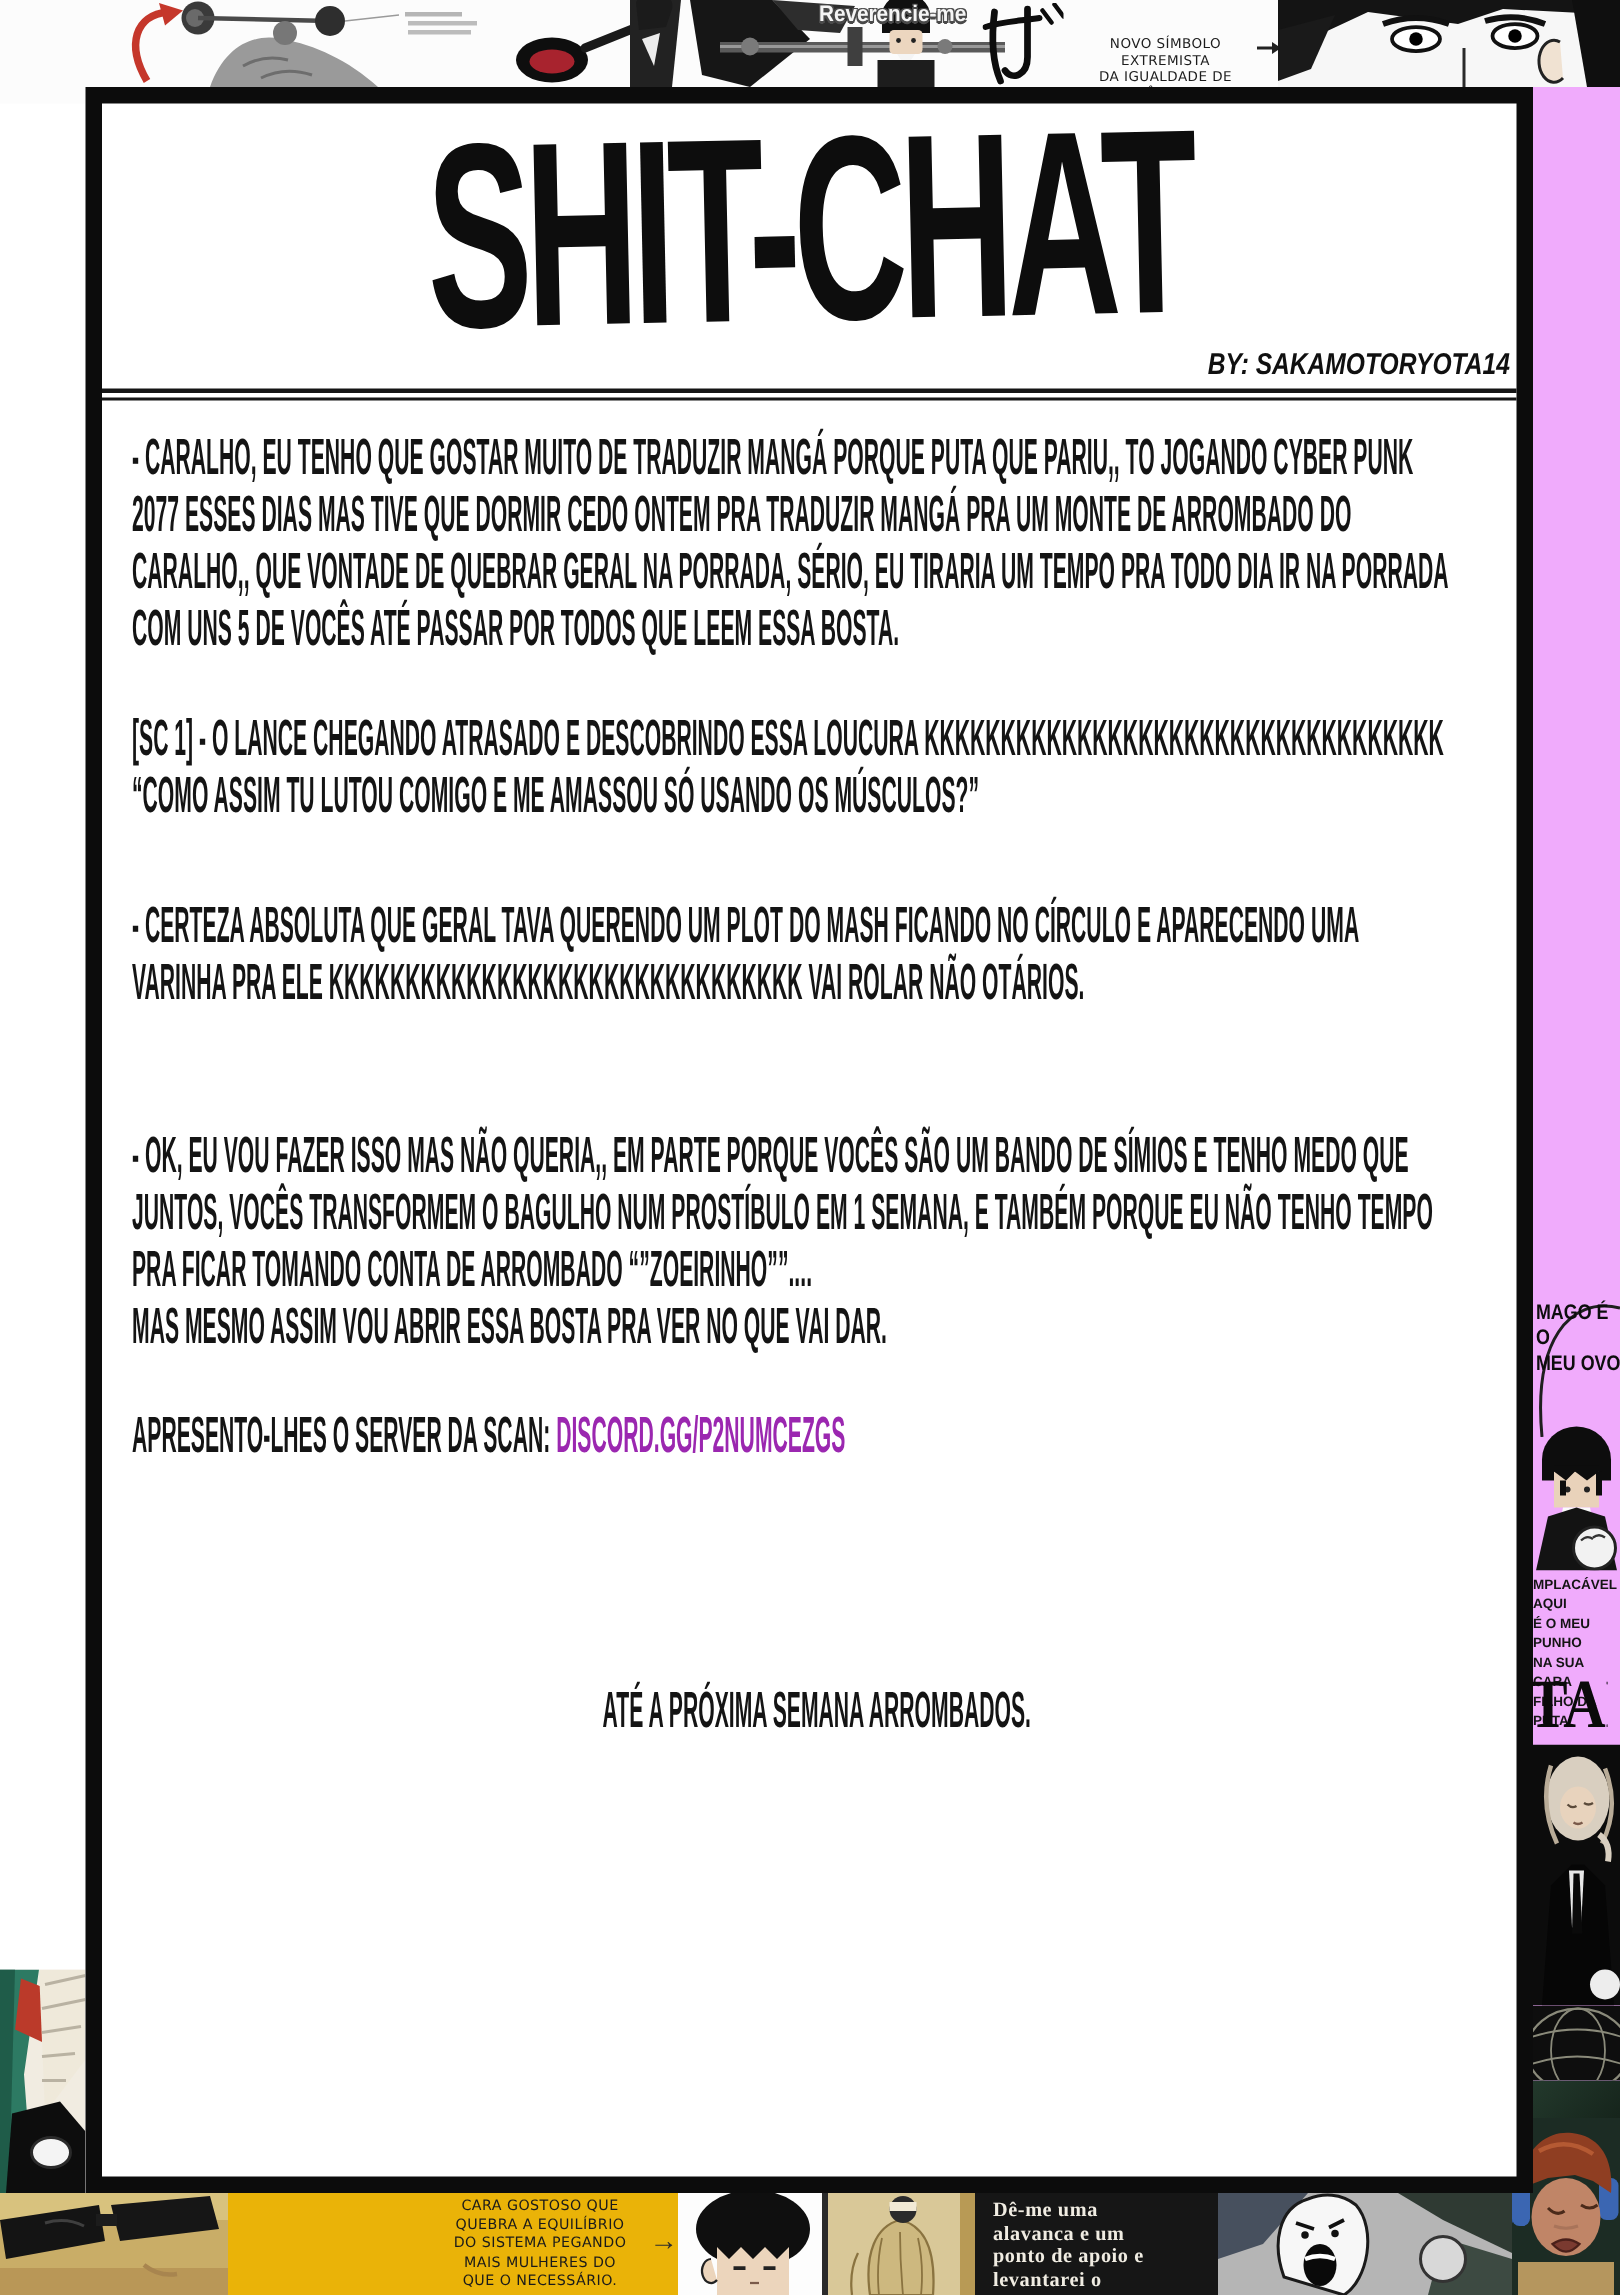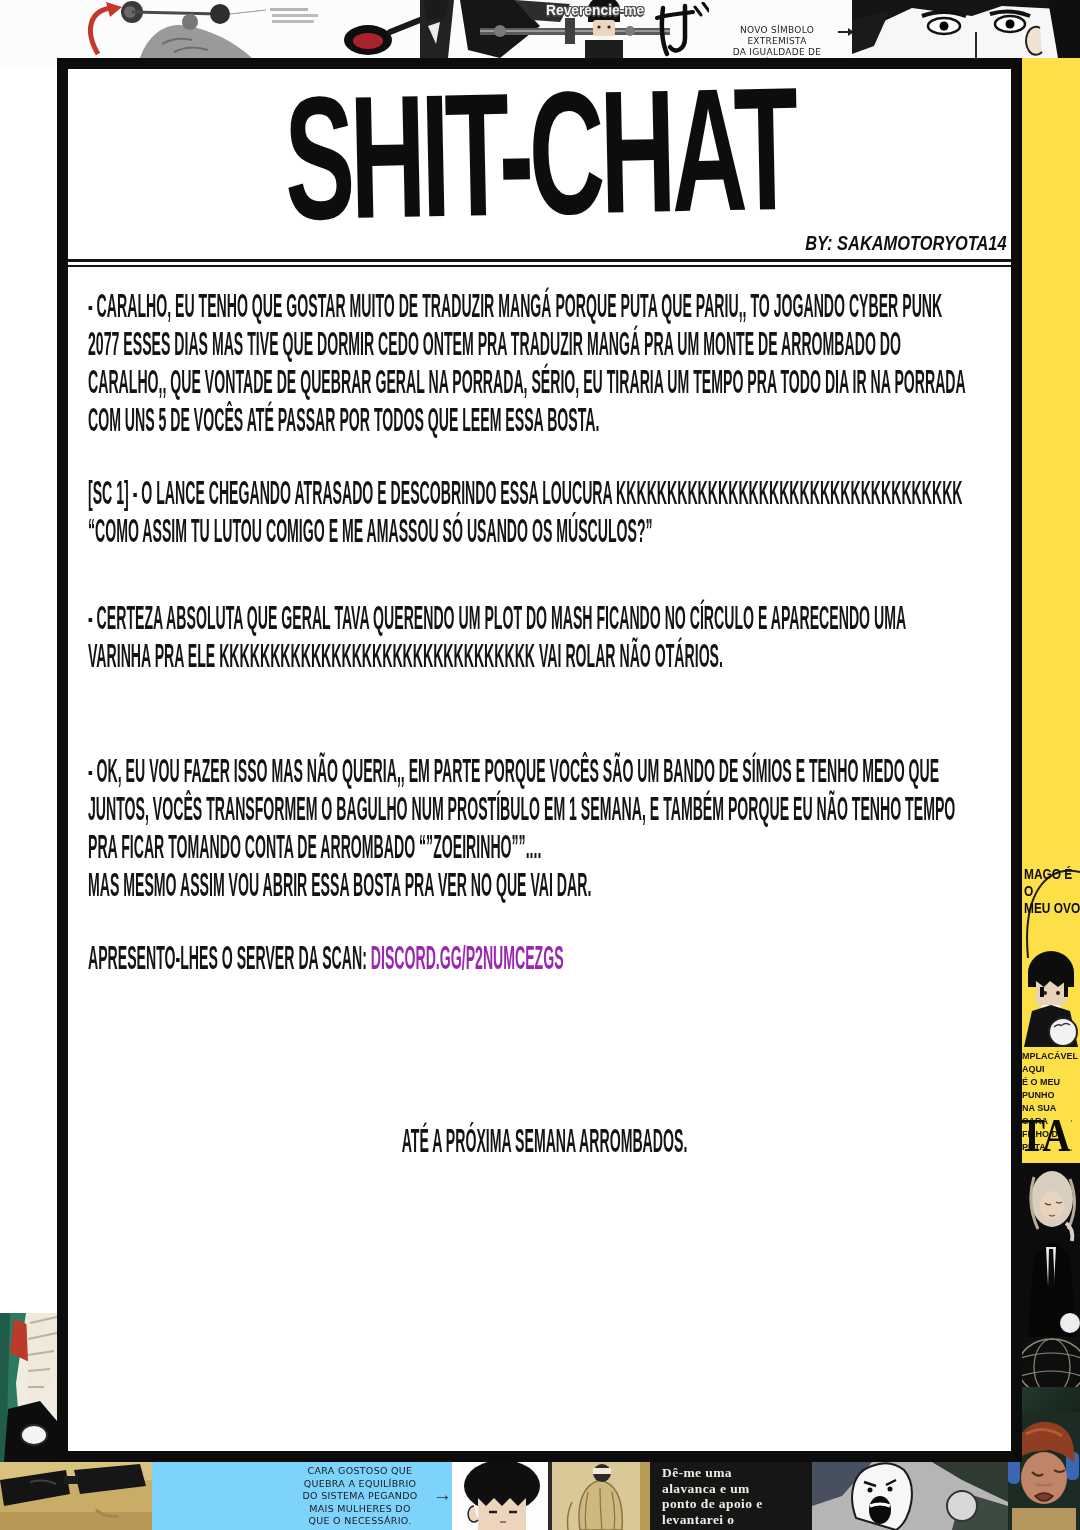--- a/index.html
+++ b/index.html
@@ -32,7 +32,7 @@
   .top-caption{left:712px;top:25px;width:130px;font-family:"DejaVu Sans",sans-serif;font-size:9px;
                line-height:11px;font-weight:normal;color:#1c1c1c;text-align:center;white-space:pre-line;letter-spacing:.3px;}
 
-  .right-col{position:absolute;left:1022px;top:58px;width:58px;height:1404px;background:#fde047;overflow:hidden;z-index:1;}
+  .right-col{position:absolute;left:1022px;top:58px;width:58px;height:1404px;background:#f0abfc;overflow:hidden;z-index:1;}
   .bubble-text{left:2px;top:808px;width:70px;font-size:14px;line-height:17px;font-weight:bold;color:#0d0d0d;
                white-space:pre-line;transform:scaleX(0.85);transform-origin:left;}
   .punch-text{left:0;top:992px;width:58px;font-size:9px;line-height:13px;font-weight:bold;color:#141414;

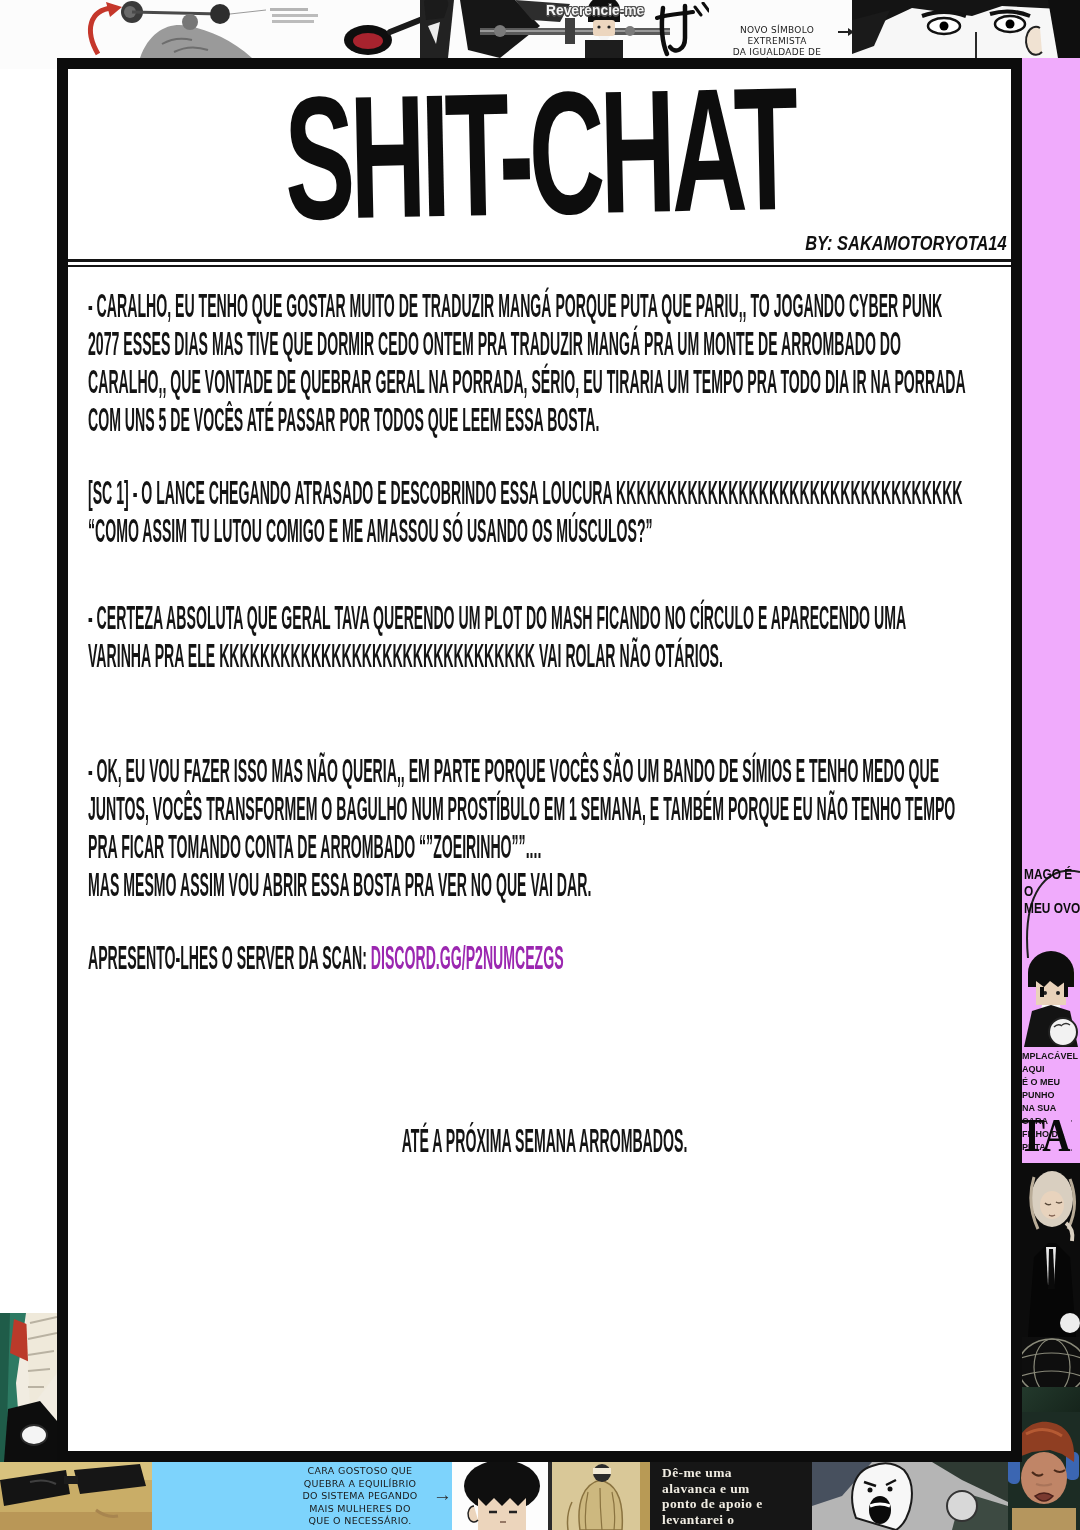--- a/index.html
+++ b/index.html
@@ -41,7 +41,7 @@
        font-weight:900;font-size:46px;line-height:52px;color:#0a0a0a;transform:scaleX(0.85);transform-origin:left;}
   .green-block{left:0;top:1329px;width:58px;height:75px;background:linear-gradient(135deg,#23392c 0%,#16251c 60%,#0d1712 100%);}
 
-  .bottom-strip{position:absolute;left:0;top:1462px;width:1080px;height:68px;background:#7dd3fc;overflow:hidden;z-index:1;}
+  .bottom-strip{position:absolute;left:0;top:1462px;width:1080px;height:68px;background:#eab308;overflow:hidden;z-index:1;}
   .cara-text{left:286px;top:3px;width:148px;font-family:"DejaVu Sans",sans-serif;font-size:9.5px;line-height:12.5px;
              color:#1a1a1a;text-align:center;white-space:pre-line;letter-spacing:.3px;}
   .cara-arrow{left:433px;top:22px;font-size:19px;font-weight:bold;color:#2d2d2d;}

